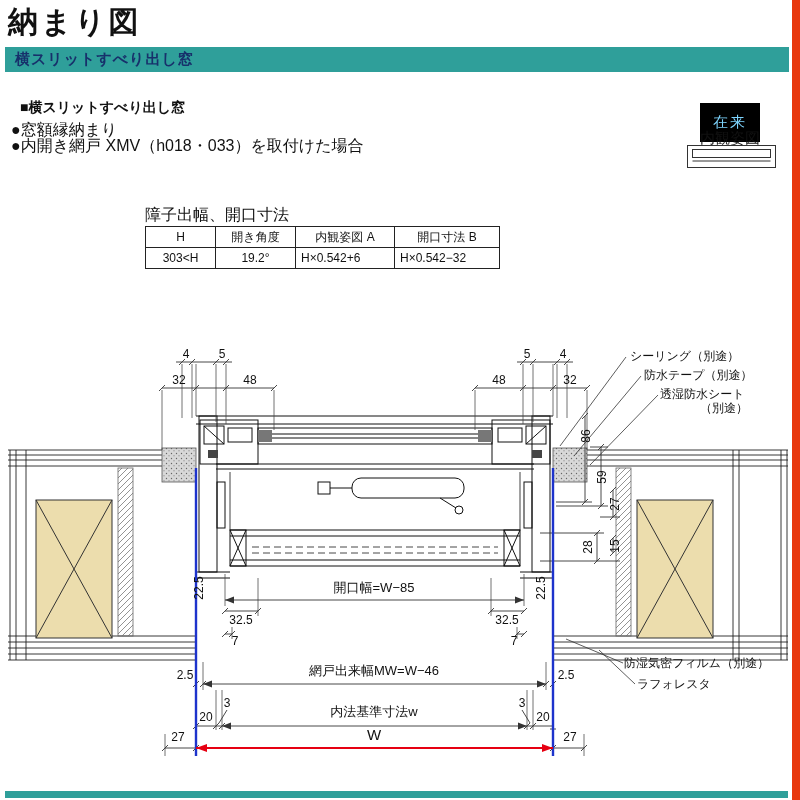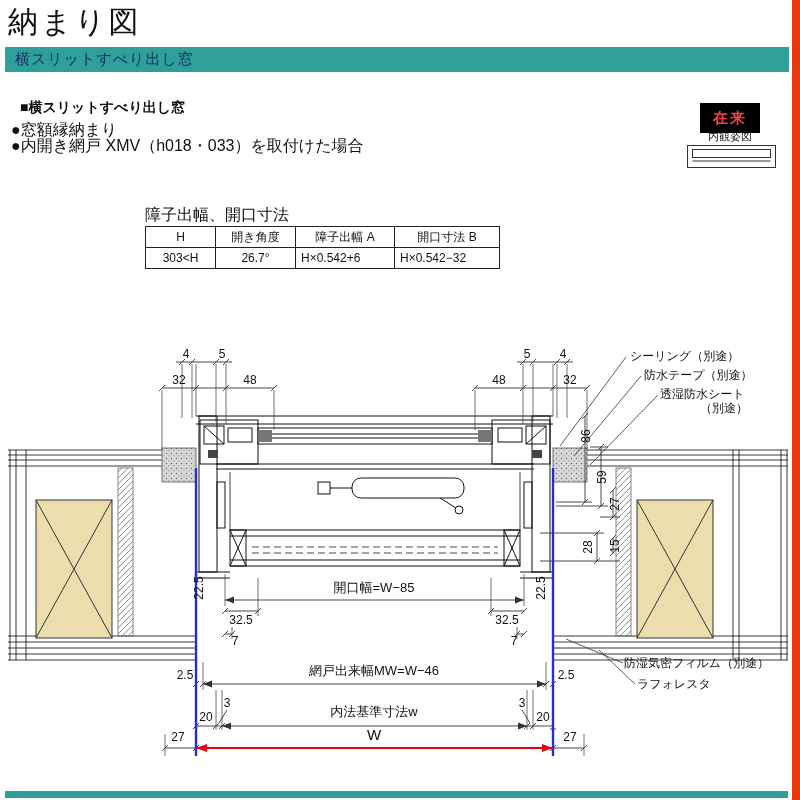--- a/index.html
+++ b/index.html
@@ -6,7 +6,7 @@
   html,body{width:800px;height:800px}
   body{position:relative;font-family:"Liberation Sans","DejaVu Sans",sans-serif;background:#fff;overflow:hidden;color:#111}
   .abs{position:absolute}
-  .page-title{left:8px;top:2px;font-size:30px;font-weight:normal;letter-spacing:3px;border-bottom:3px solid #a3a3a3;padding:0 12px 4px 0}
+  .page-title{left:8px;top:2px;font-size:30px;font-weight:bold;letter-spacing:3px;border-bottom:3px solid #a3a3a3;padding:0 12px 4px 0}
   .teal-bar{left:5px;top:47px;width:784px;height:25px;background:#2f9f9a;display:flex;align-items:center;padding-left:10px}
   .teal-bar span{font-size:15px;font-weight:normal;color:#17306b;letter-spacing:1px}
   .section-heading{left:20px;top:99px;font-size:14px;font-weight:bold}

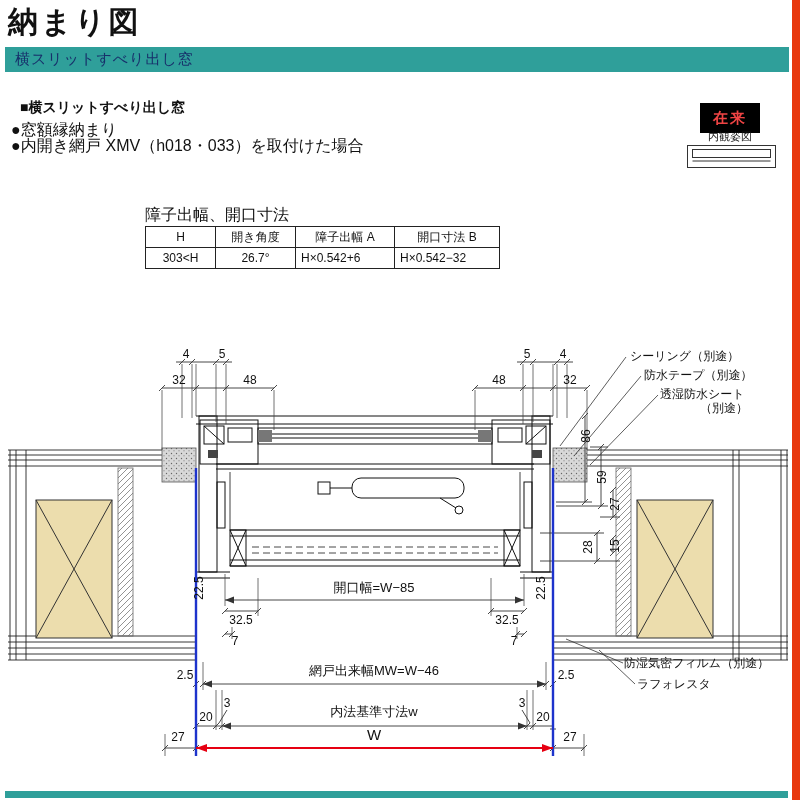--- a/index.html
+++ b/index.html
@@ -8,7 +8,7 @@
   .abs{position:absolute}
   .page-title{left:8px;top:2px;font-size:30px;font-weight:bold;letter-spacing:3px;border-bottom:3px solid #a3a3a3;padding:0 12px 4px 0}
   .teal-bar{left:5px;top:47px;width:784px;height:25px;background:#2f9f9a;display:flex;align-items:center;padding-left:10px}
-  .teal-bar span{font-size:15px;font-weight:normal;color:#17306b;letter-spacing:1px}
+  .teal-bar span{font-size:15px;font-weight:bold;color:#17306b;letter-spacing:1px}
   .section-heading{left:20px;top:99px;font-size:14px;font-weight:bold}
   .bullet{left:11px;font-size:16px}
   .b1{top:120px}.b2{top:136px}

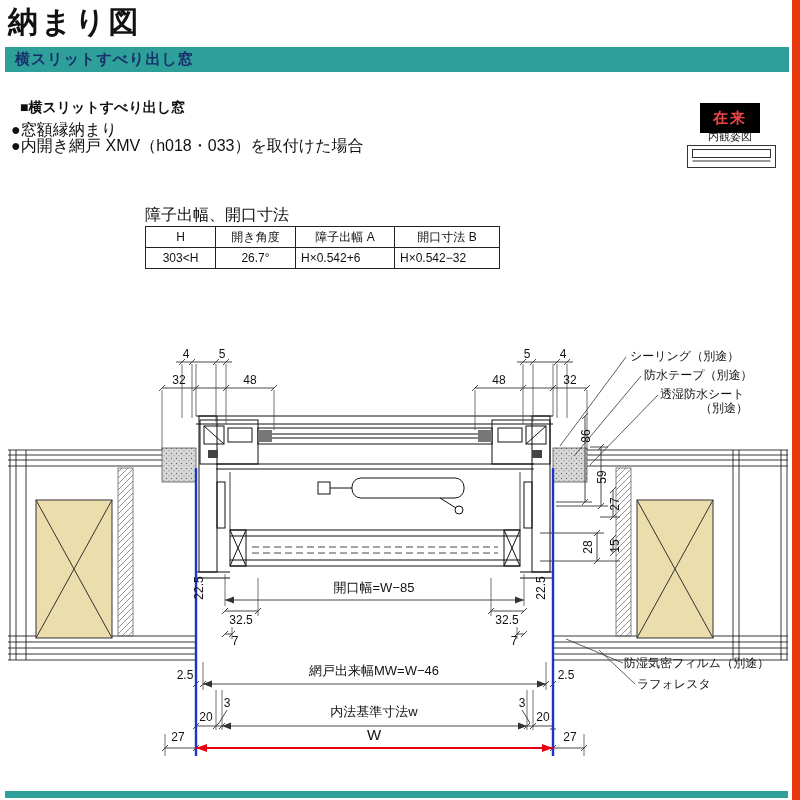--- a/index.html
+++ b/index.html
@@ -12,7 +12,7 @@
   .section-heading{left:20px;top:99px;font-size:14px;font-weight:bold}
   .bullet{left:11px;font-size:16px}
   .b1{top:120px}.b2{top:136px}
-  .badge{left:700px;top:103px;width:60px;height:30px;background:#000;color:#ef4444;font-size:15px;font-weight:bold;display:flex;align-items:center;justify-content:center;letter-spacing:2px}
+  .badge{left:700px;top:103px;width:60px;height:39px;background:#000;color:#7dd3fc;font-size:15px;font-weight:normal;display:flex;align-items:center;justify-content:center;letter-spacing:2px}
   .badge-caption{left:696px;top:129px;width:68px;font-size:11px;text-align:center}
   .inset-svg{left:686px;top:143px}
   .table-title{left:145px;top:205px;font-size:16px}

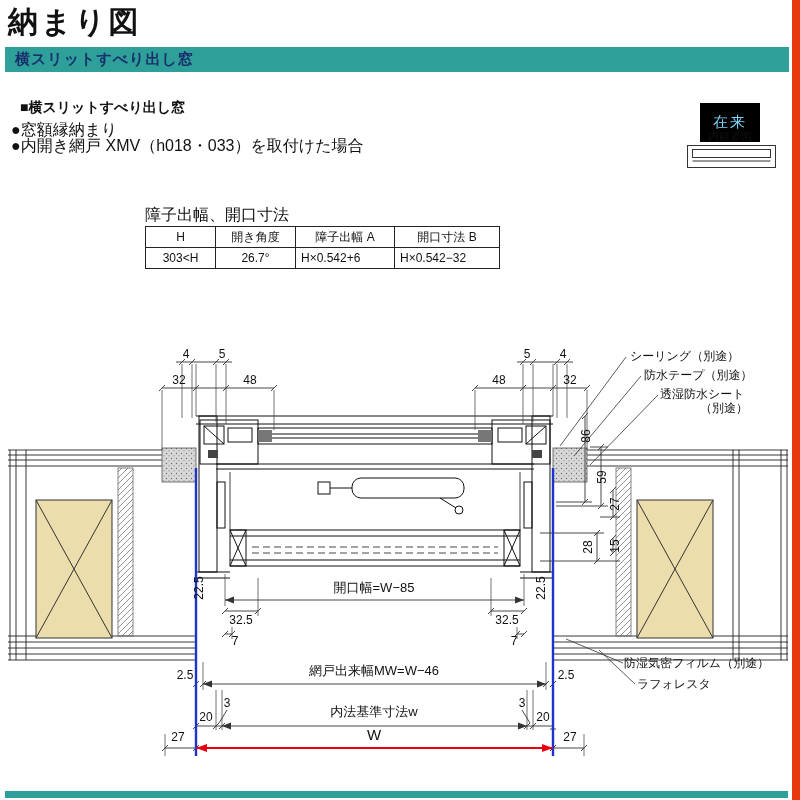--- a/index.html
+++ b/index.html
@@ -13,7 +13,7 @@
   .bullet{left:11px;font-size:16px}
   .b1{top:120px}.b2{top:136px}
   .badge{left:700px;top:103px;width:60px;height:39px;background:#000;color:#7dd3fc;font-size:15px;font-weight:normal;display:flex;align-items:center;justify-content:center;letter-spacing:2px}
-  .badge-caption{left:696px;top:129px;width:68px;font-size:11px;text-align:center}
+  .badge-caption{left:696px;top:129px;width:68px;font-size:15px;text-align:center}
   .inset-svg{left:686px;top:143px}
   .table-title{left:145px;top:205px;font-size:16px}
   table.spec{position:absolute;left:145px;top:226px;border-collapse:collapse;font-size:12px}

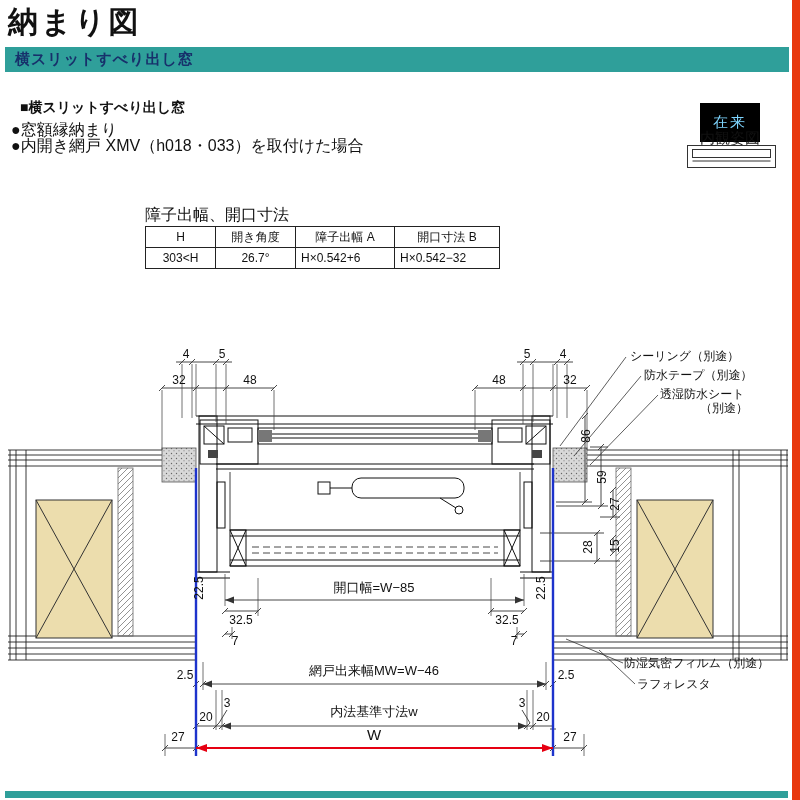--- a/index.html
+++ b/index.html
@@ -55,7 +55,7 @@
       <tr>
     <th class="c0">H</th>
     <th class="c1">開き角度</th>
-    <th class="c2">障子出幅 A</th>
+    <th class="c2">内観姿図 A</th>
     <th class="c3">開口寸法 B</th>
   </tr>
   <tr>

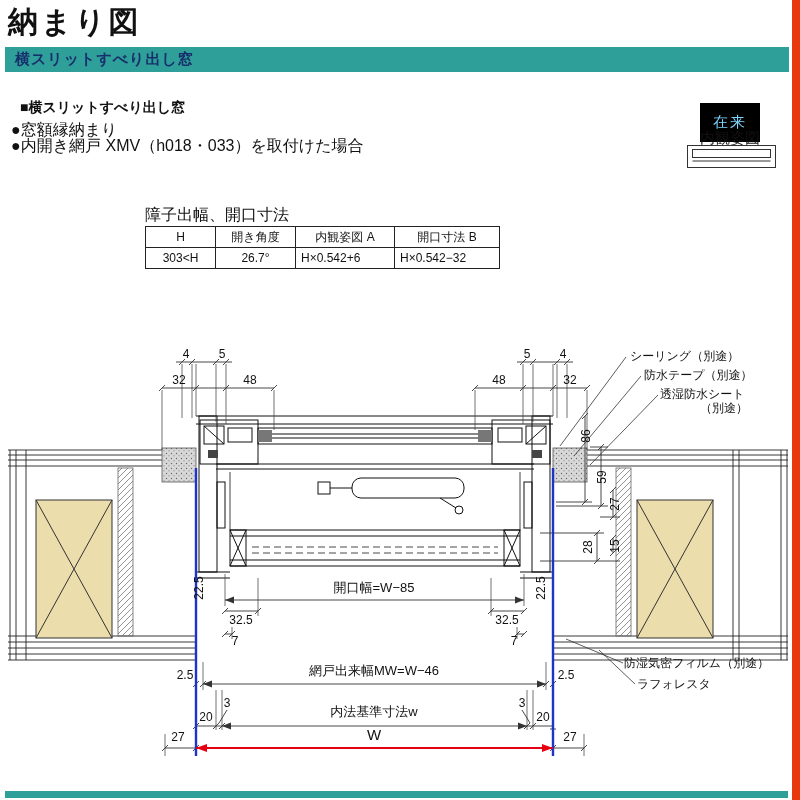--- a/index.html
+++ b/index.html
@@ -60,7 +60,7 @@
   </tr>
   <tr>
     <td class="c0">303&lt;H</td>
-    <td class="c1">26.7°</td>
+    <td class="c1">19.2°</td>
     <td class="c2">H×0.542+6</td>
     <td class="c3">H×0.542−32</td>
   </tr>

